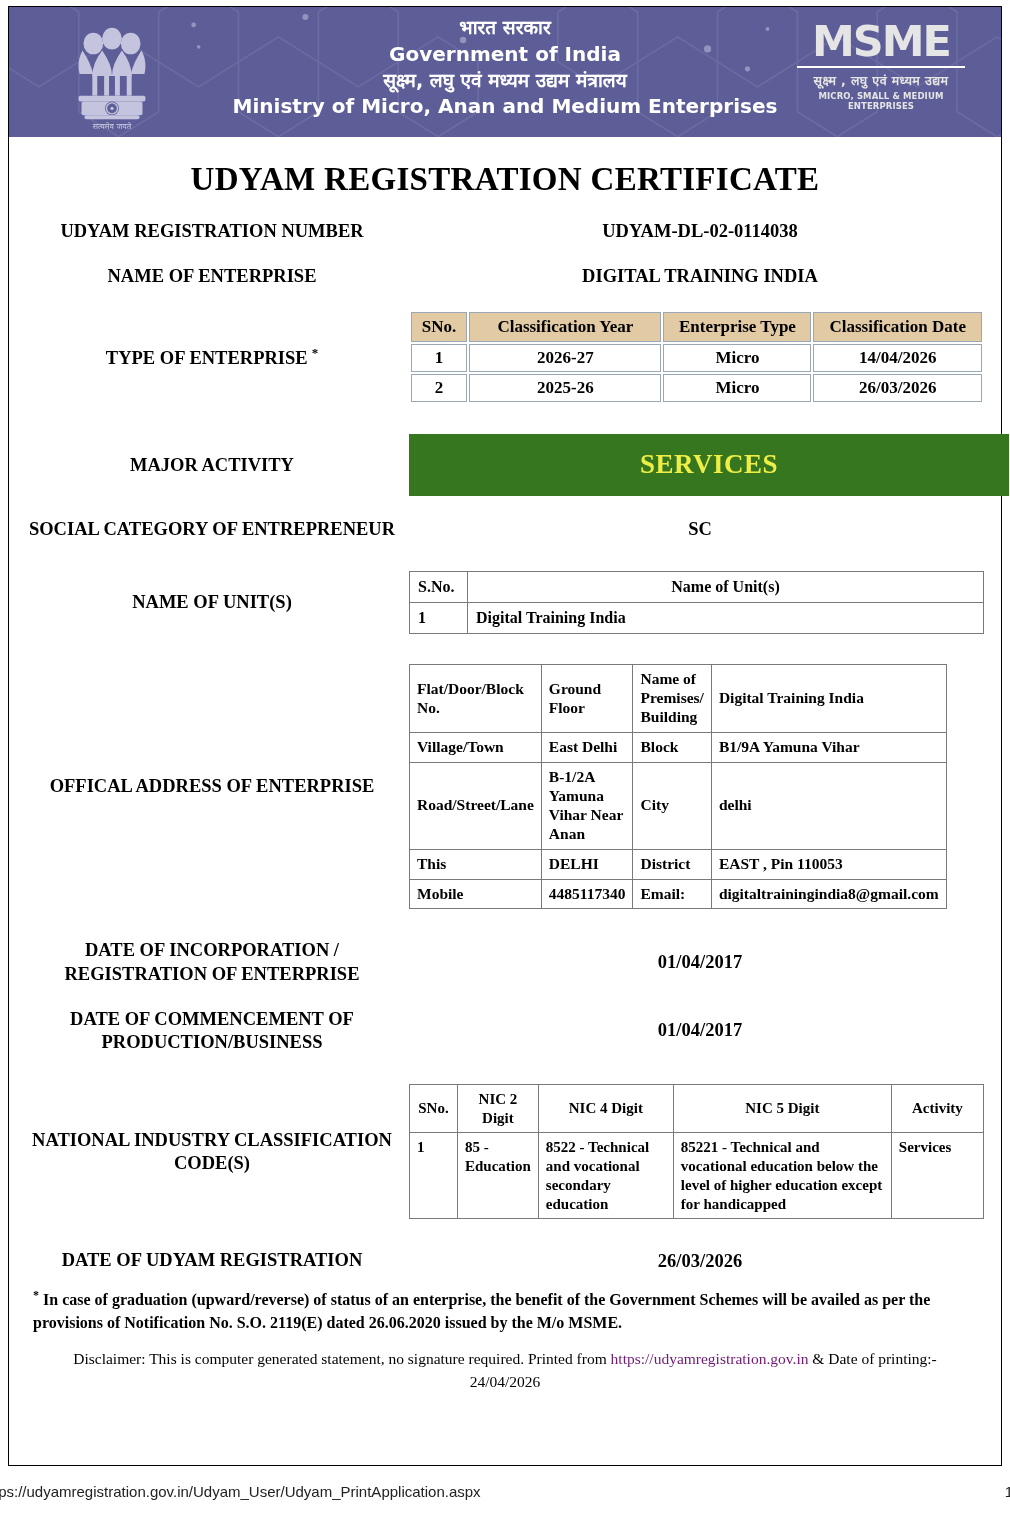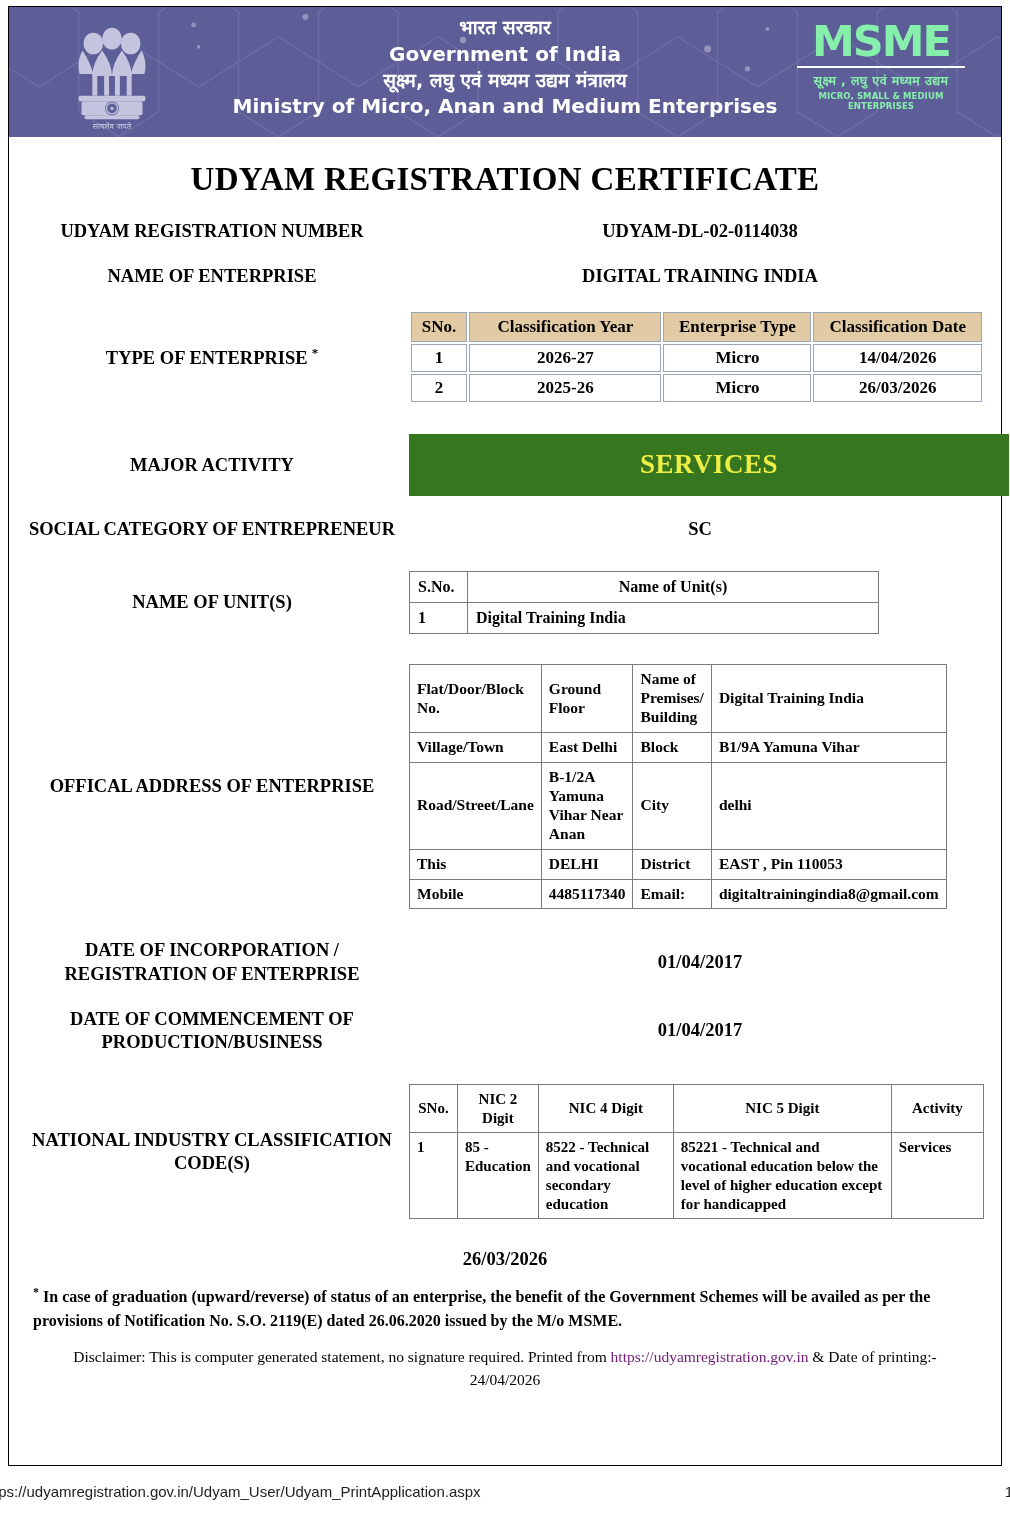--- a/index.html
+++ b/index.html
@@ -64,7 +64,7 @@
     right: 30px; top: 14px;
     width: 180px;
     text-align: center;
-    color: #86efac;
+    color: #e5e5e5;
   }
   .msme-wordmark {
     font-family: "DejaVu Sans", sans-serif;

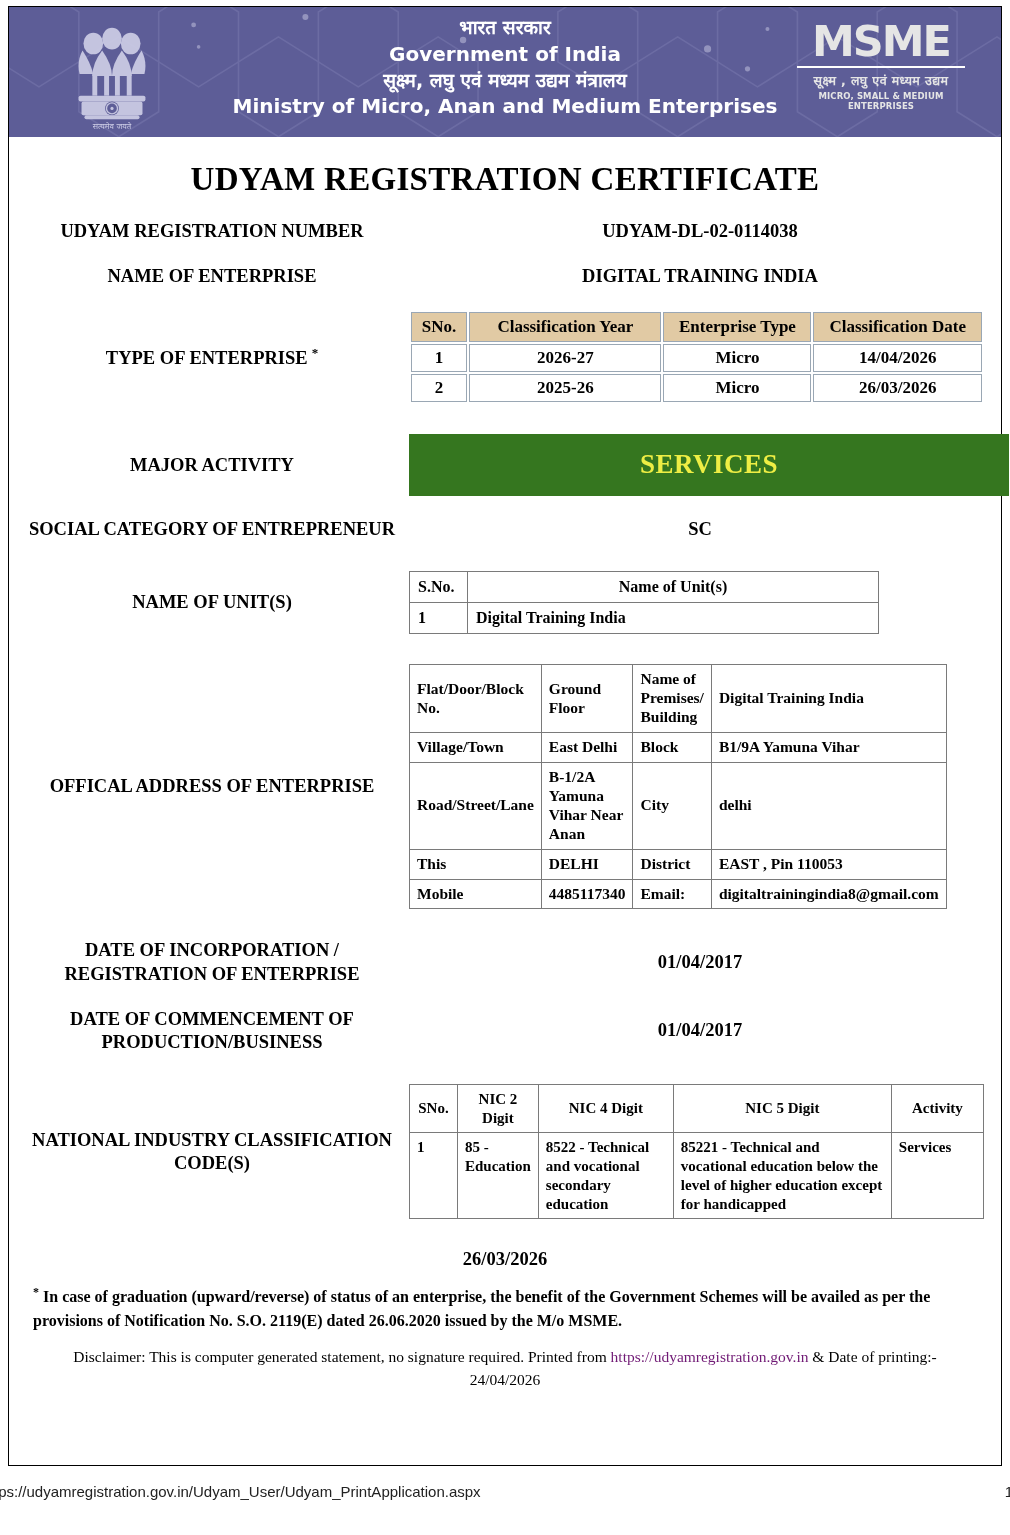--- a/index.html
+++ b/index.html
@@ -159,7 +159,7 @@
 
   .t-plain {
     border-collapse: collapse;
-    width: 470px;
+    width: 575px;
   }
   .t-plain th, .t-plain td {
     border: 1px solid #7a7a7a;

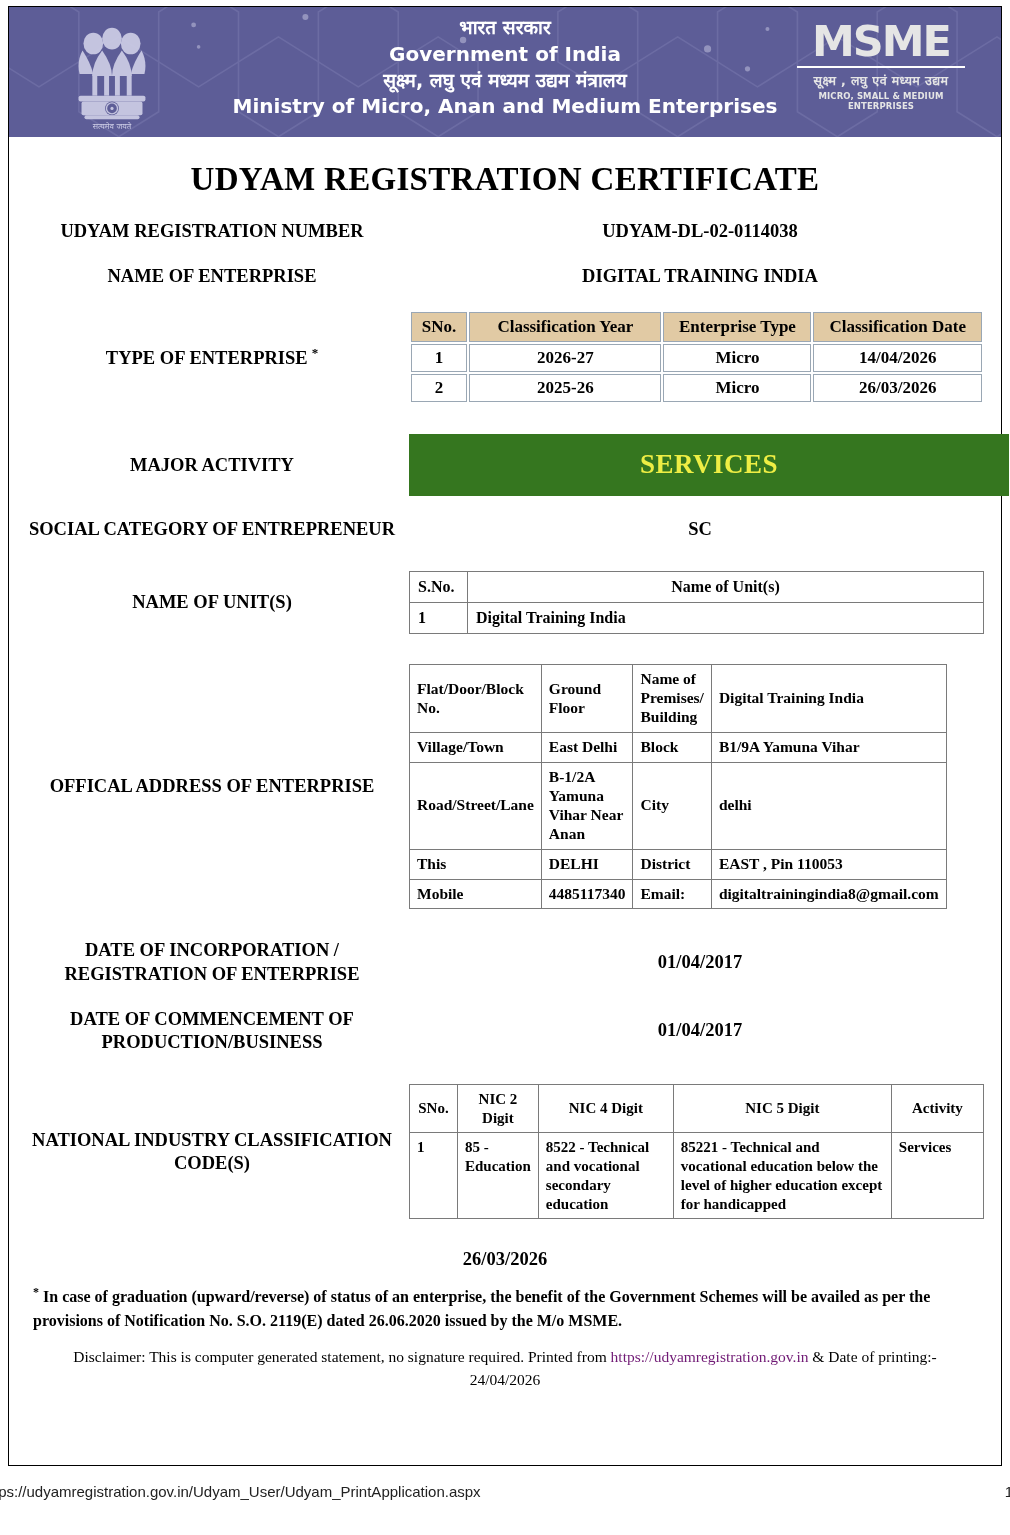--- a/index.html
+++ b/index.html
@@ -505,6 +505,7 @@
     <div class="spacer-l"></div>
 
     <div class="row">
+      <div class="lbl" style="text-align:center">DATE OF UDYAM REGISTRATION</div>
       <div class="val">26/03/2026</div>
     </div>
 

